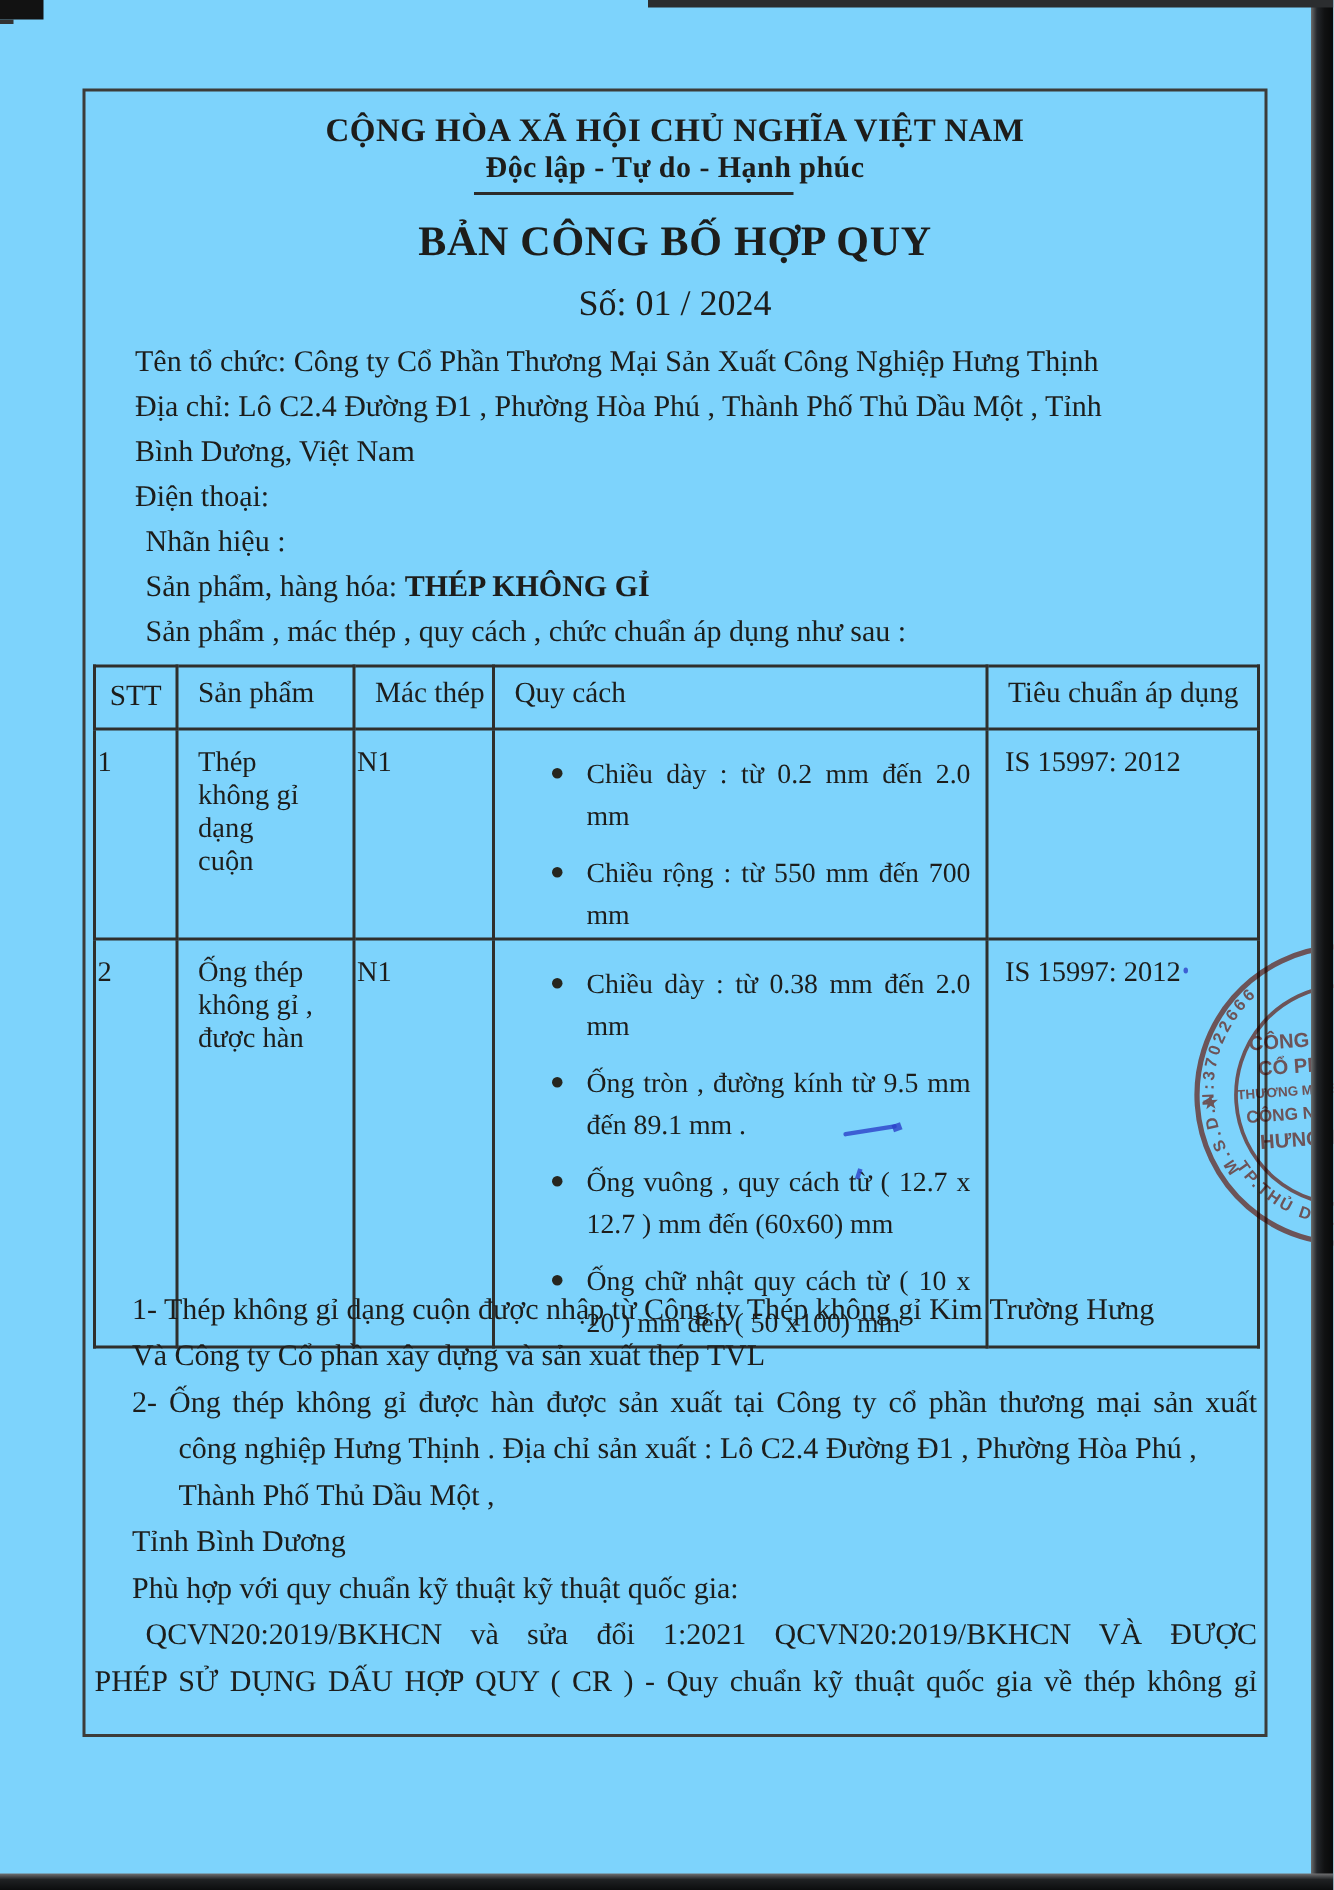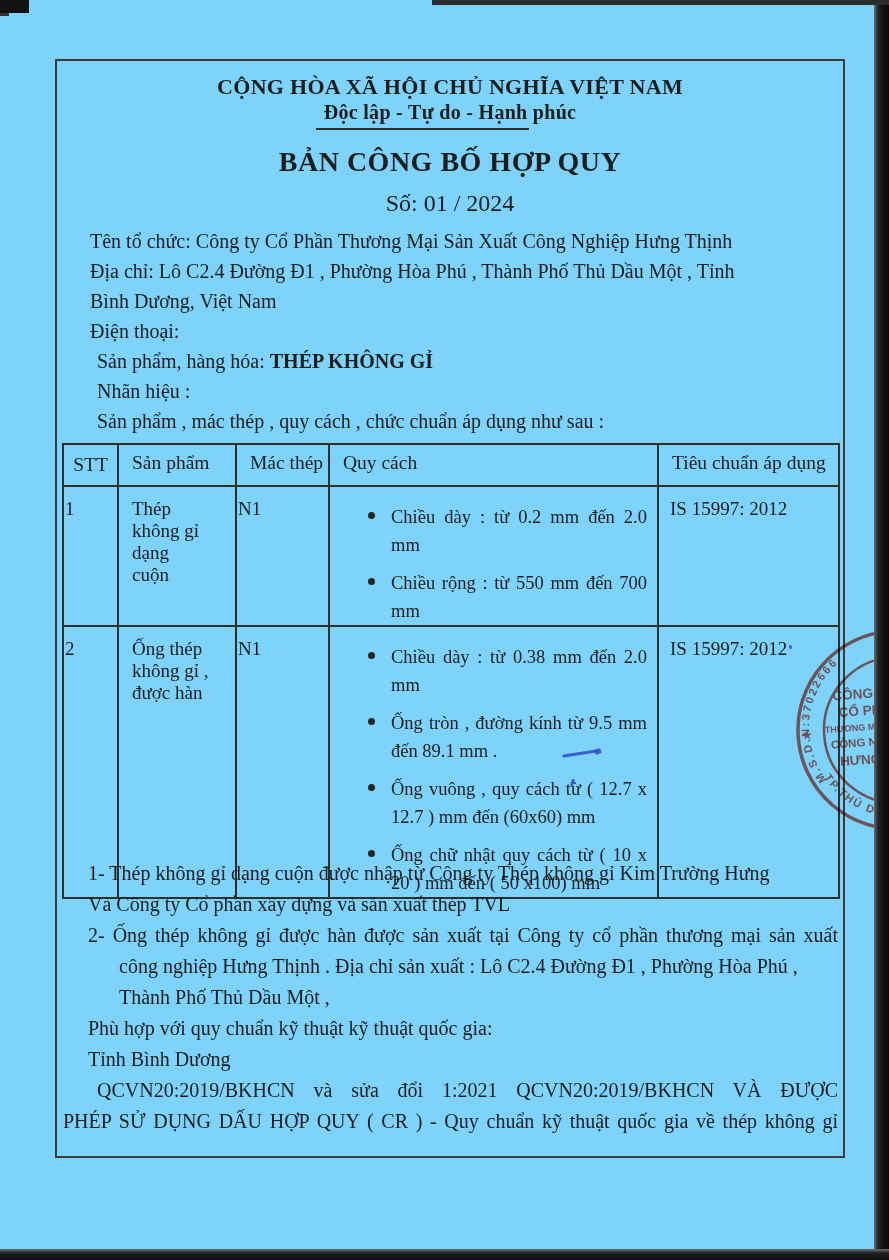--- a/index.html
+++ b/index.html
@@ -81,8 +81,8 @@
     <div>Địa chỉ: Lô C2.4 Đường Đ1 , Phường Hòa Phú , Thành Phố Thủ Dầu Một , Tỉnh</div>
     <div>Bình Dương, Việt Nam</div>
     <div>Điện thoại:</div>
+    <div class="indent">Nhãn hiệu :</div>
     <div class="indent"><span>Sản phẩm, hàng hóa: </span><span class="bold">THÉP KHÔNG GỈ</span></div>
-    <div class="indent">Nhãn hiệu :</div>
     <div class="indent">Sản phẩm , mác thép , quy cách , chức chuẩn áp dụng như sau :</div>
   </div>
 

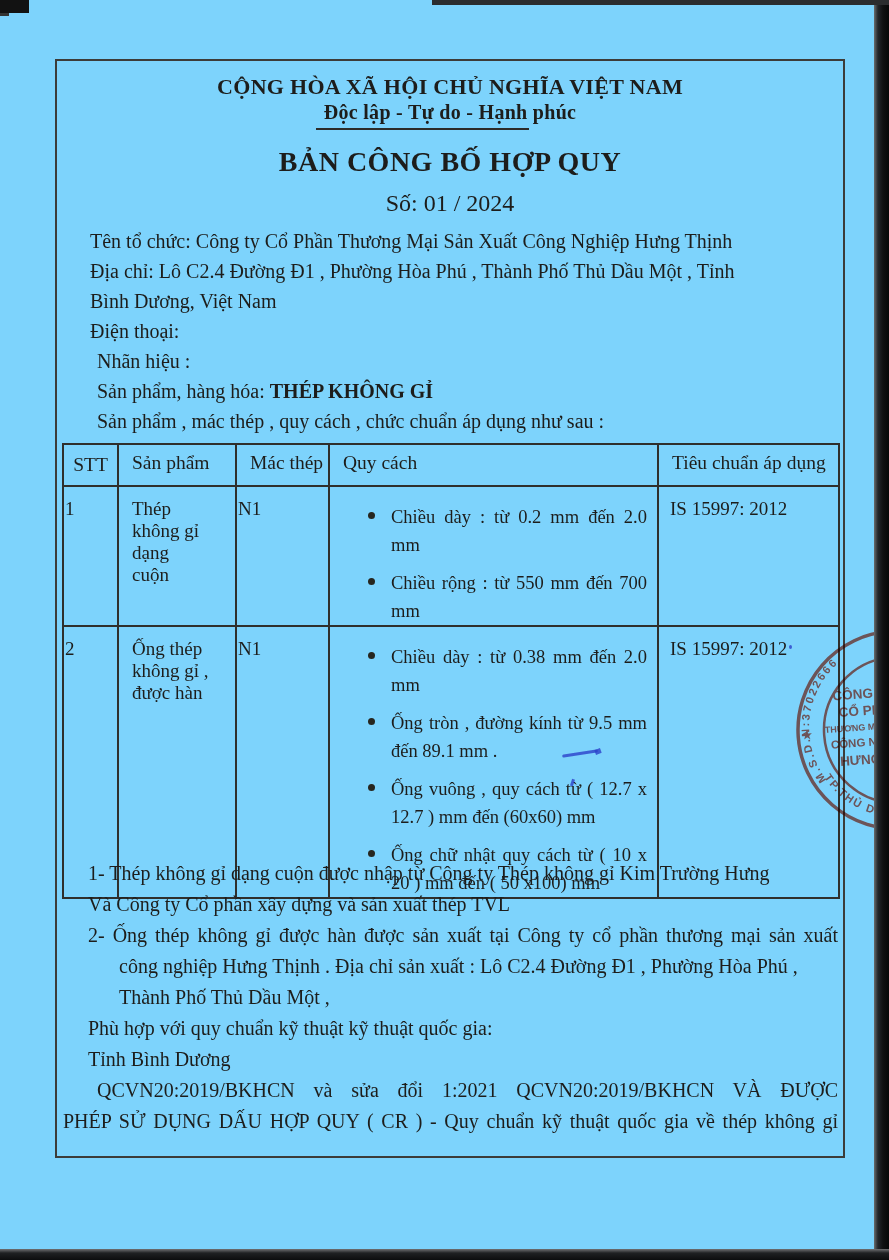--- a/index.html
+++ b/index.html
@@ -157,8 +157,8 @@
     <div class="jl">2- Ống thép không gỉ được hàn được sản xuất tại Công ty cổ phần thương mại sản xuất</div>
     <div class="hang">công nghiệp Hưng Thịnh . Địa chỉ sản xuất : Lô C2.4 Đường Đ1 , Phường Hòa Phú ,</div>
     <div class="hang">Thành Phố Thủ Dầu Một ,</div>
+    <div>Tỉnh Bình Dương</div>
     <div>Phù hợp với quy chuẩn kỹ thuật kỹ thuật quốc gia:</div>
-    <div>Tỉnh Bình Dương</div>
     <div class="jl qcvn1">QCVN20:2019/BKHCN và sửa đổi 1:2021 QCVN20:2019/BKHCN VÀ ĐƯỢC</div>
     <div class="jl qcvn2">PHÉP SỬ DỤNG DẤU HỢP QUY ( CR ) -  Quy chuẩn kỹ thuật quốc gia về thép không gỉ</div>
   </div>

